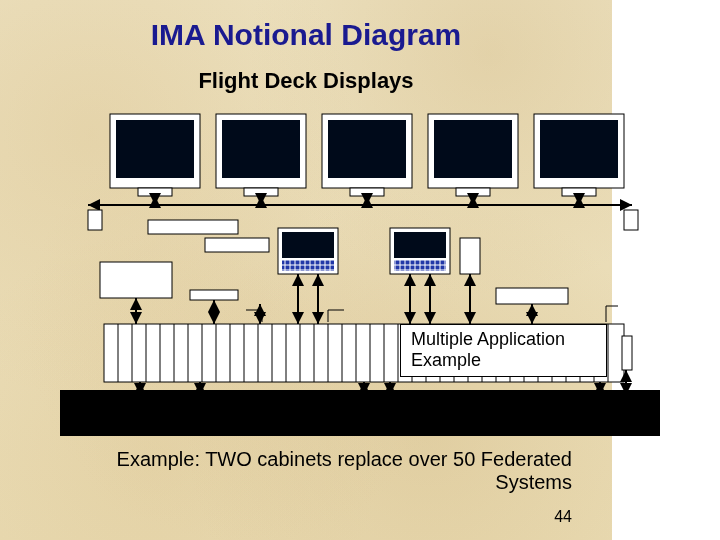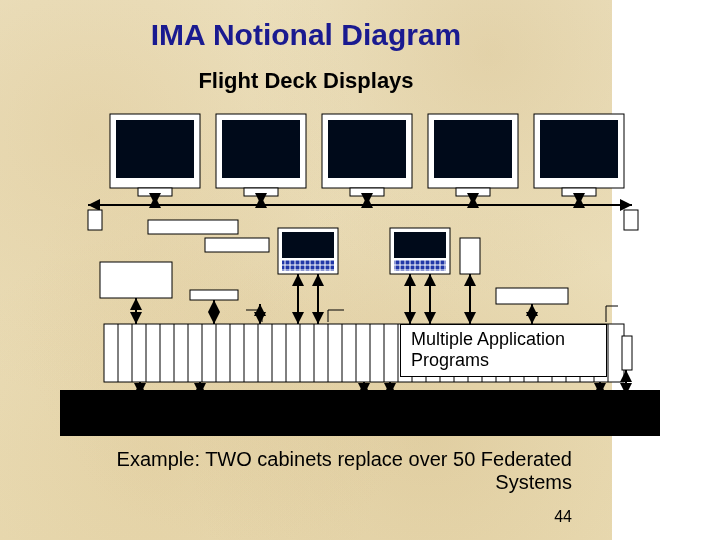--- a/index.html
+++ b/index.html
@@ -229,7 +229,7 @@
 
   <div class="label-box" style="left:400px; top:316px; width:185px;margin-top:8px;">
     <span>Multiple Application</span><br>
-    <span>Programs</span>
+    <span>Example</span>
   </div>
 
   <div class="black-band"></div>

